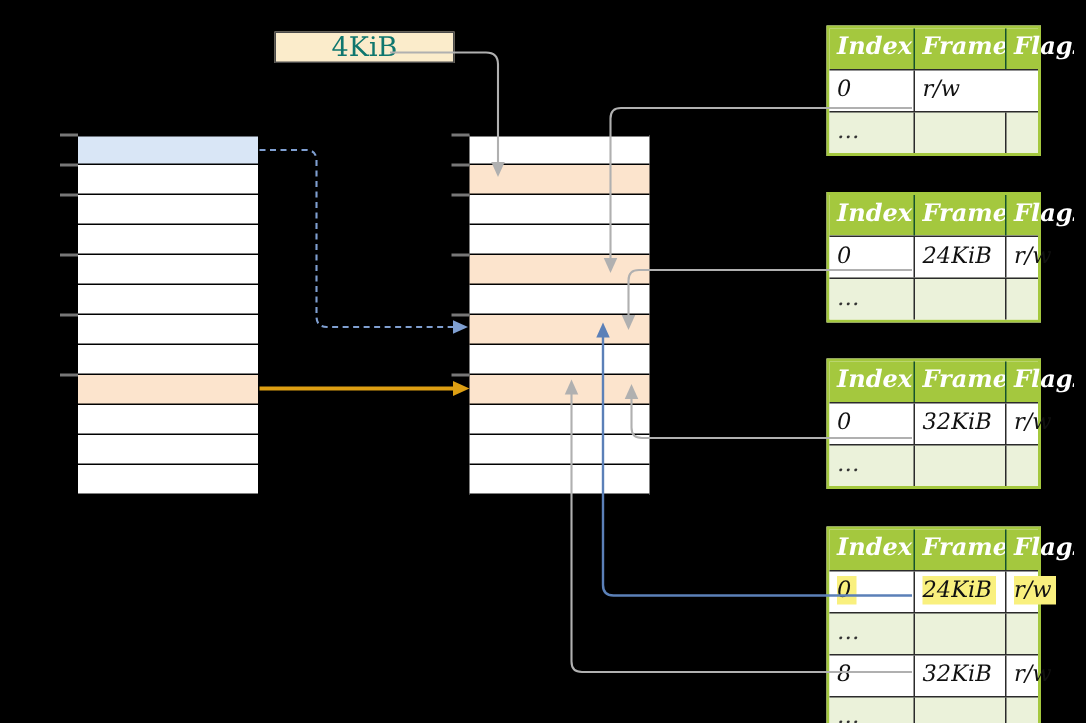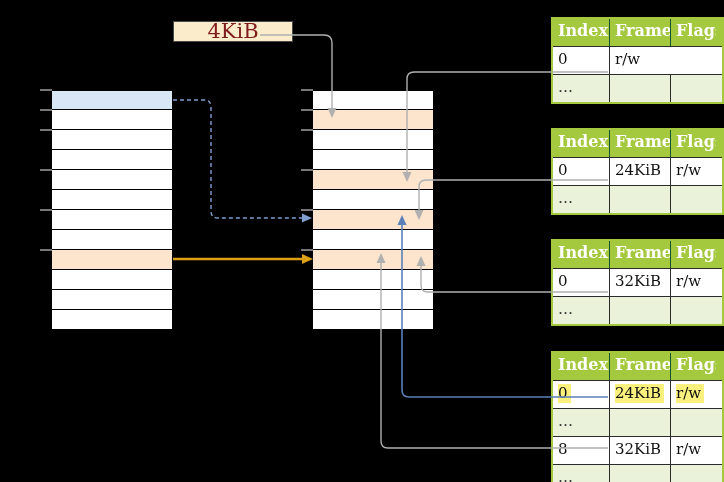--- a/index.html
+++ b/index.html
@@ -17,9 +17,9 @@
   .tick{position:absolute;width:12px;height:2px;background:var(--tick-gray);}
   
   #sizebox{
-    position:absolute;left:173px;top:21px;width:120px;height:21px;box-sizing:border-box;
+    position:absolute;left:183px;top:21px;width:120px;height:21px;box-sizing:border-box;
     background:var(--label-box-bg);border:1px solid var(--label-box-border);
-    text-align:center;line-height:19px;font-size:21px;color:#7f1d1d;
+    text-align:center;line-height:19px;font-size:18px;color:#0f766e;
   }
   
   .ptable{position:absolute;width:173px;box-sizing:border-box;border:2px solid var(--table-border);background:#fff;}

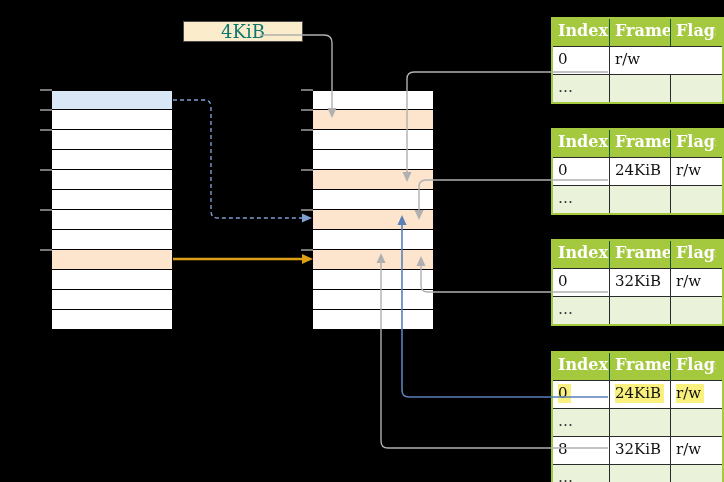--- a/index.html
+++ b/index.html
@@ -22,7 +22,7 @@
     text-align:center;line-height:19px;font-size:18px;color:#0f766e;
   }
   
-  .ptable{position:absolute;width:173px;box-sizing:border-box;border:2px solid var(--table-border);background:#fff;}
+  .ptable{position:absolute;width:143px;box-sizing:border-box;border:2px solid var(--table-border);background:#fff;font-style:italic;}
   .trow{display:grid;grid-template-columns:56px 61px 46px;height:28px;box-sizing:border-box;}
   .trow + .trow{border-top:1px solid #2b2b2b;}
   .trow.thead{height:27px;background:var(--table-header-bg);color:var(--table-header-text);font-weight:bold;}

